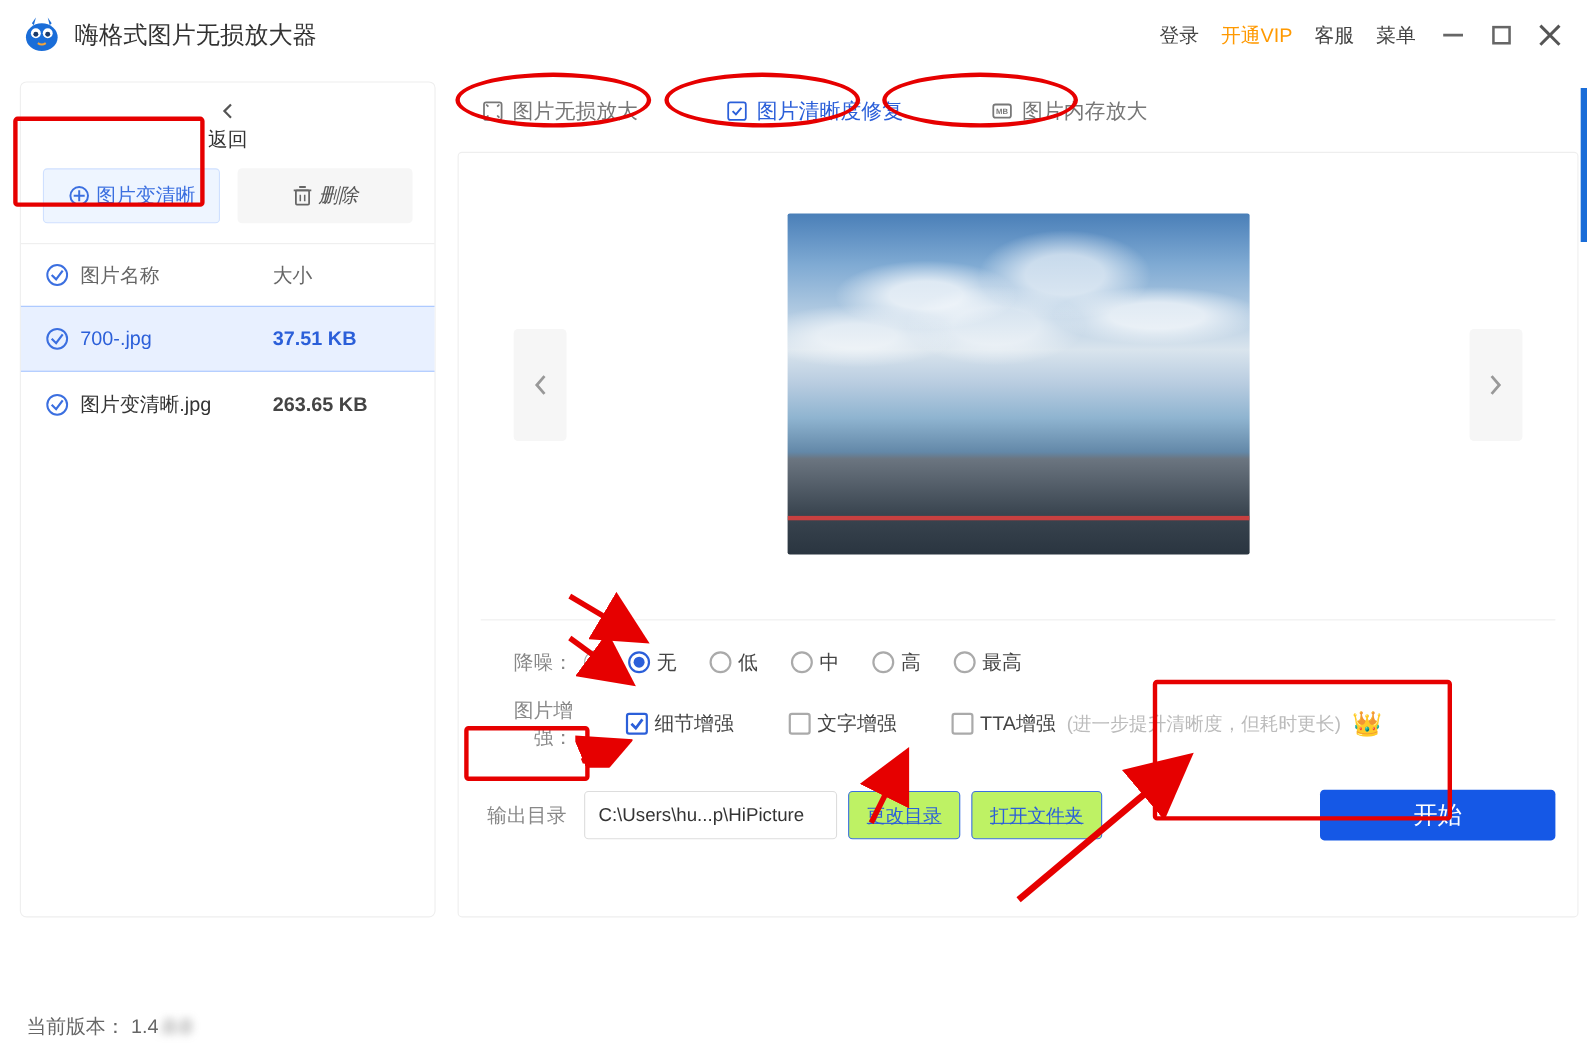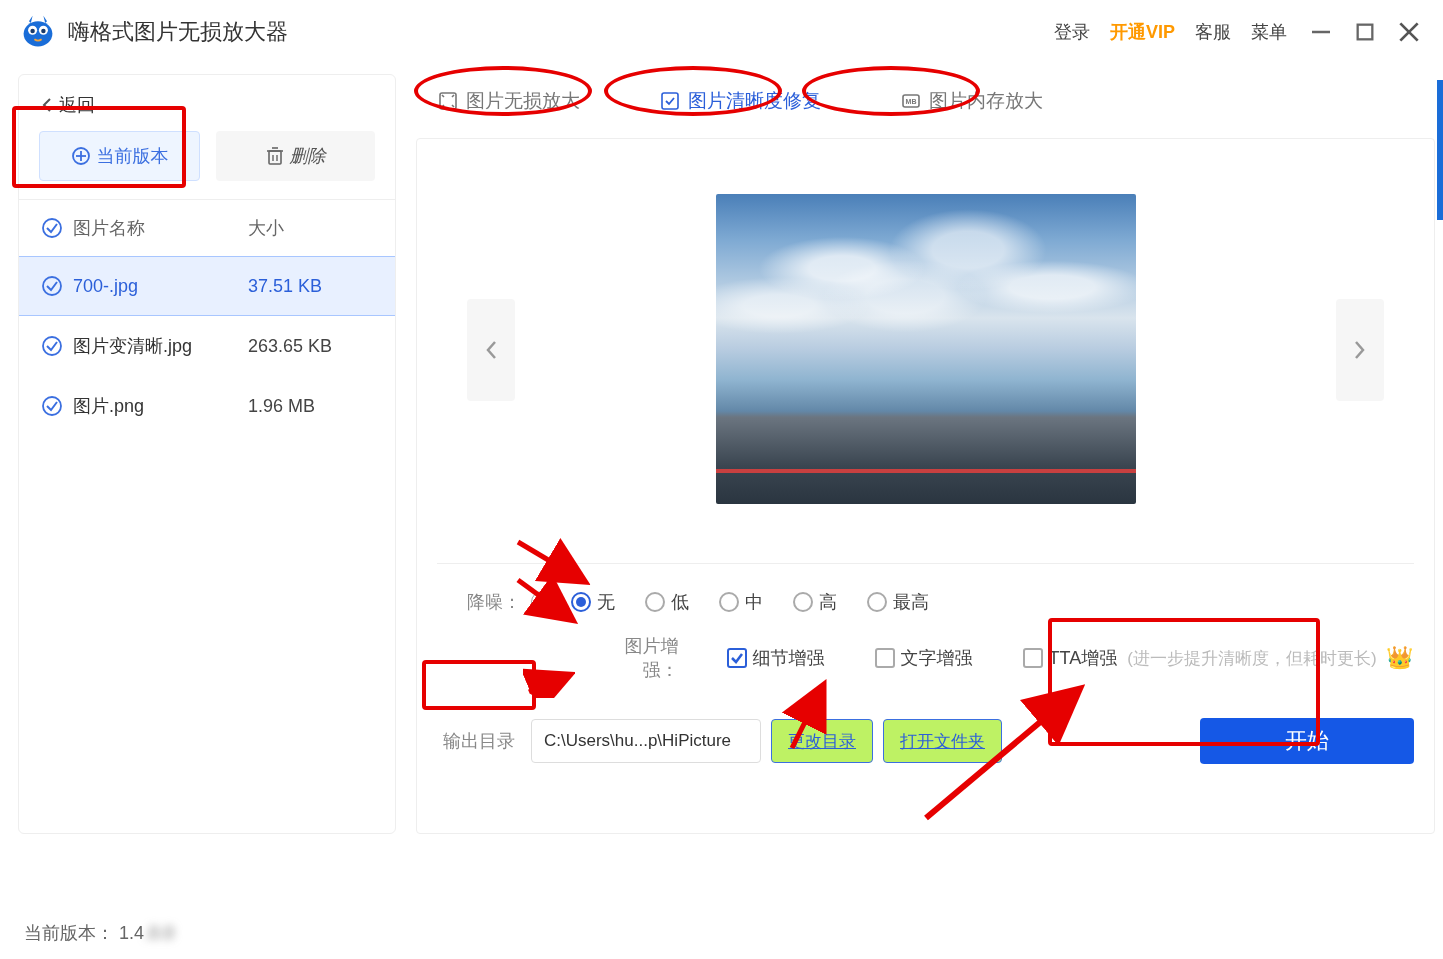--- a/index.html
+++ b/index.html
@@ -11,7 +11,7 @@
 .app-title { font-size: 22px; color: #333; flex: 1; }
 .top-links { display: flex; align-items: center; gap: 20px; }
 .top-link { font-size: 18px; color: #444; cursor: pointer; }
-.top-link.vip { color: #f90; font-weight: bold; }
+.top-link.vip { color: #f90; }
 .win-controls { display: flex; align-items: center; gap: 16px; margin-left: 20px; }
 .win-btn { width: 28px; height: 28px; cursor: pointer; display: flex; align-items: center; justify-content: center; }
 

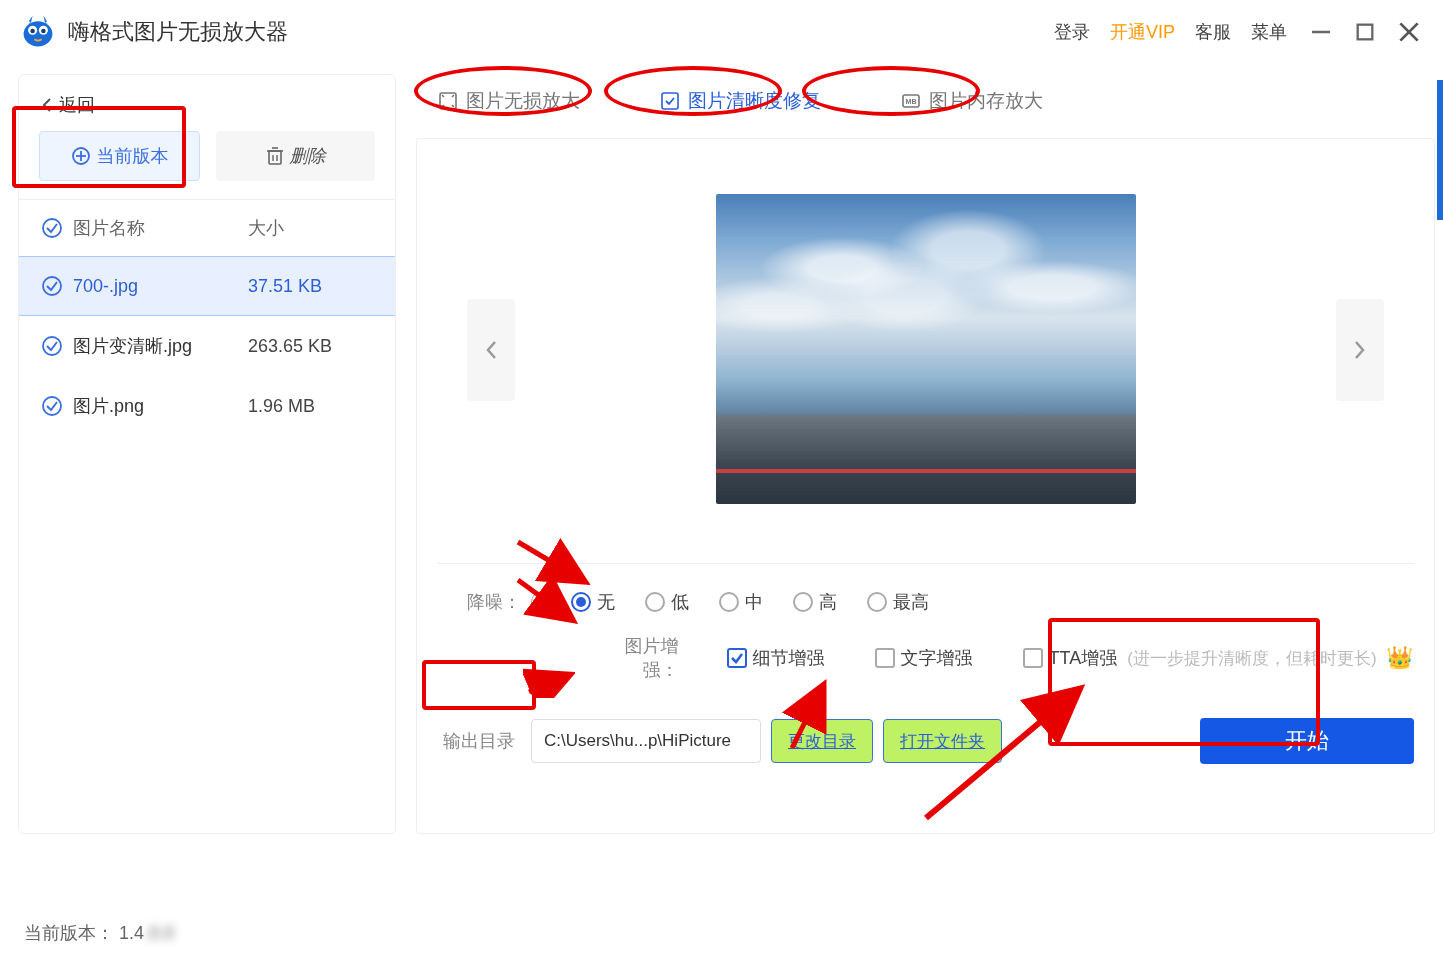--- a/index.html
+++ b/index.html
@@ -20,7 +20,7 @@
 
 
 .sidebar { width: 378px; border: 1px solid #eee; border-radius: 6px; padding: 12px 0 0 0; display: flex; flex-direction: column; }
-.back-link { display: flex; align-items: center; gap: 6px; padding: 6px 22px 14px; cursor: pointer; color: #333; font-size: 18px; }
+.back-link { display: flex; align-items: center; gap: 6px; padding: 6px 22px 14px; cursor: pointer; color: #333; font-size: 18px; flex-direction: column; }
 .side-actions { display: flex; gap: 16px; padding: 0 20px 18px; }
 .add-btn { flex: 1; height: 50px; border: 1px solid #cfe0ff; background: #eef5ff; color: #3b6fe0; border-radius: 4px; display: flex; align-items: center; justify-content: center; gap: 6px; font-size: 18px; cursor: pointer; }
 .del-btn { flex: 1; height: 50px; border: none; background: #f6f6f6; color: #555; border-radius: 4px; display: flex; align-items: center; justify-content: center; gap: 6px; font-size: 18px; cursor: pointer; font-style: italic; }

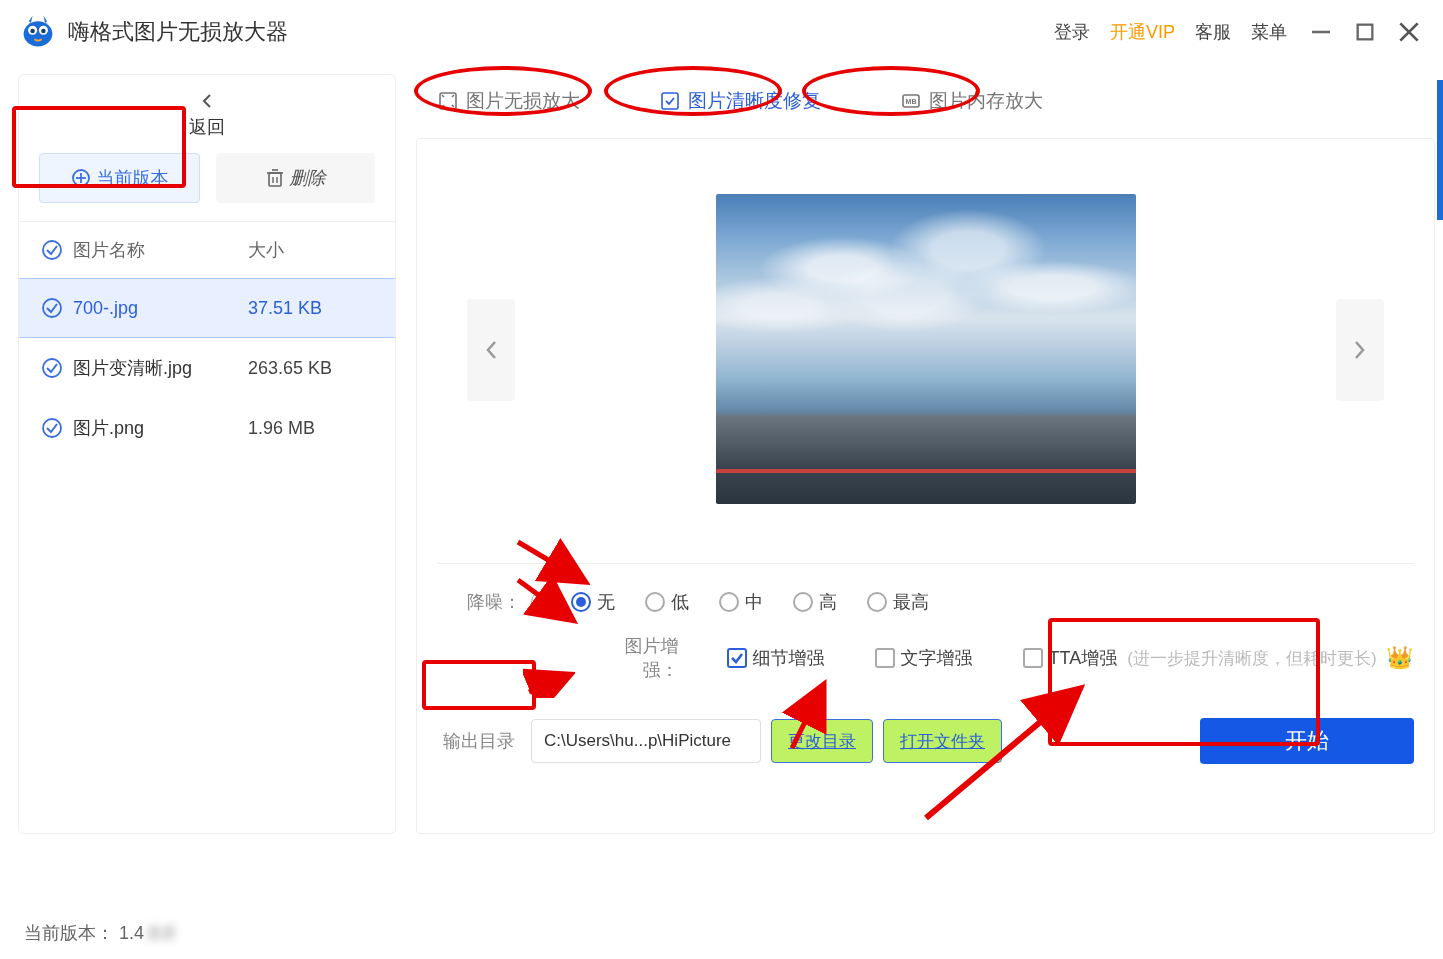--- a/index.html
+++ b/index.html
@@ -148,7 +148,7 @@
             <line x1="10" y1="5" x2="10" y2="15" stroke="#3b6fe0" stroke-width="1.8"></line>
             <line x1="5" y1="10" x2="15" y2="10" stroke="#3b6fe0" stroke-width="1.8"></line>
           </svg>
-        <span>当前版本</span>
+        <span>图片变清晰</span>
       </button>
       <button class="del-btn">
         <svg width="18" height="20" viewBox="0 0 18 20">

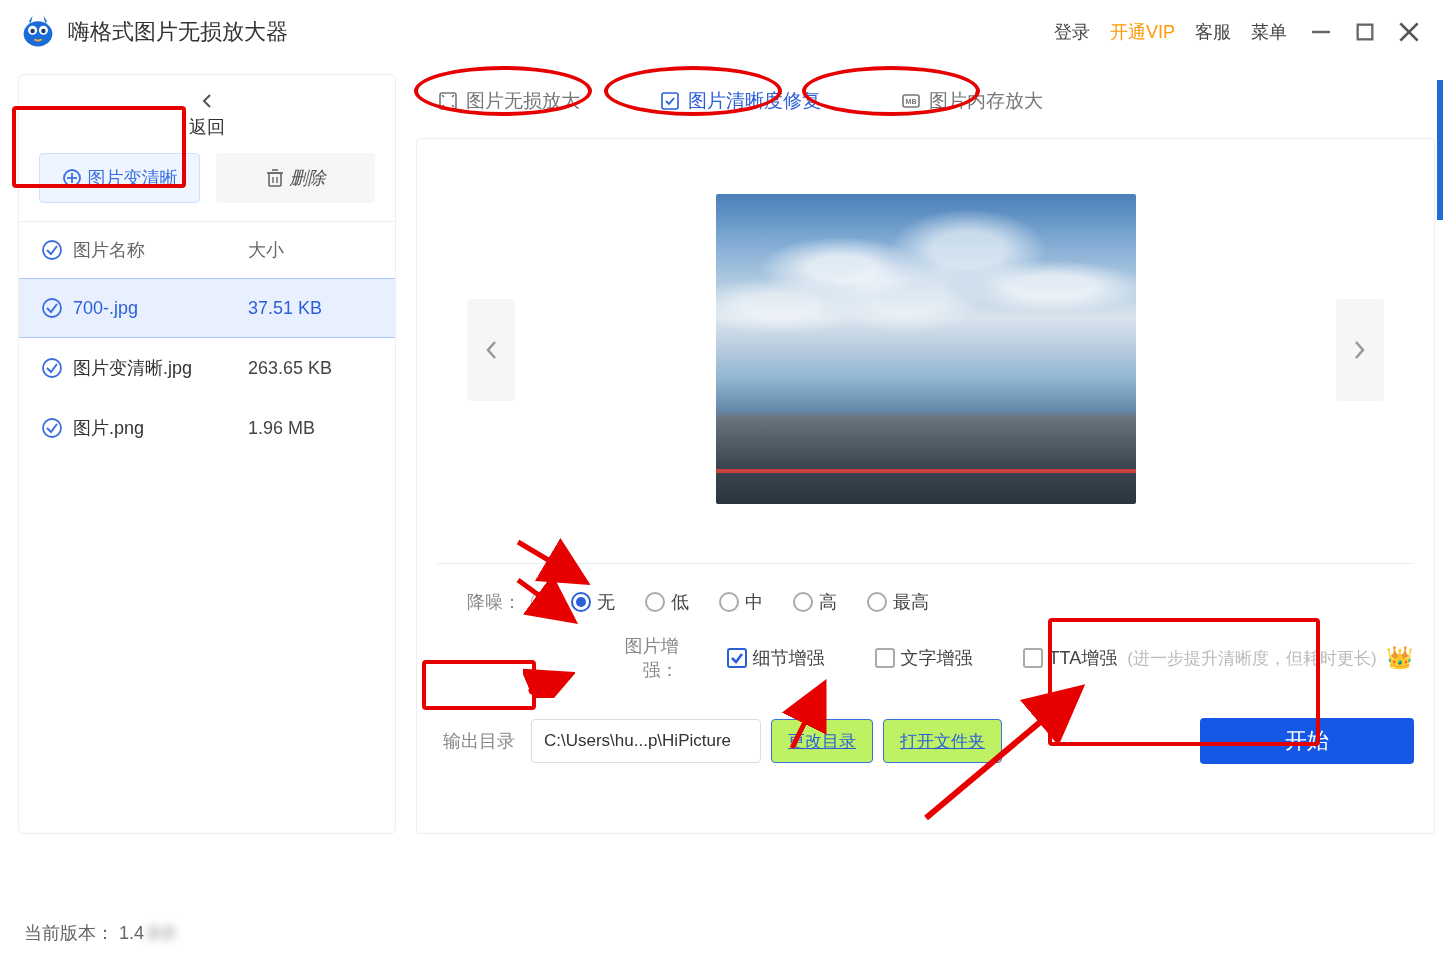--- a/index.html
+++ b/index.html
@@ -33,7 +33,7 @@
 .file-row .chk { color: #3b6fe0; margin-right: 10px; }
 .file-row .fname { width: 175px; color: #333; }
 .file-row.active .fname { color: #2b5fd9; }
-.file-row .fsize { color: #444; }
+.file-row .fsize { color: #444; font-weight: bold; }
 .file-row.active .fsize { color: #2b5fd9; }
 
 

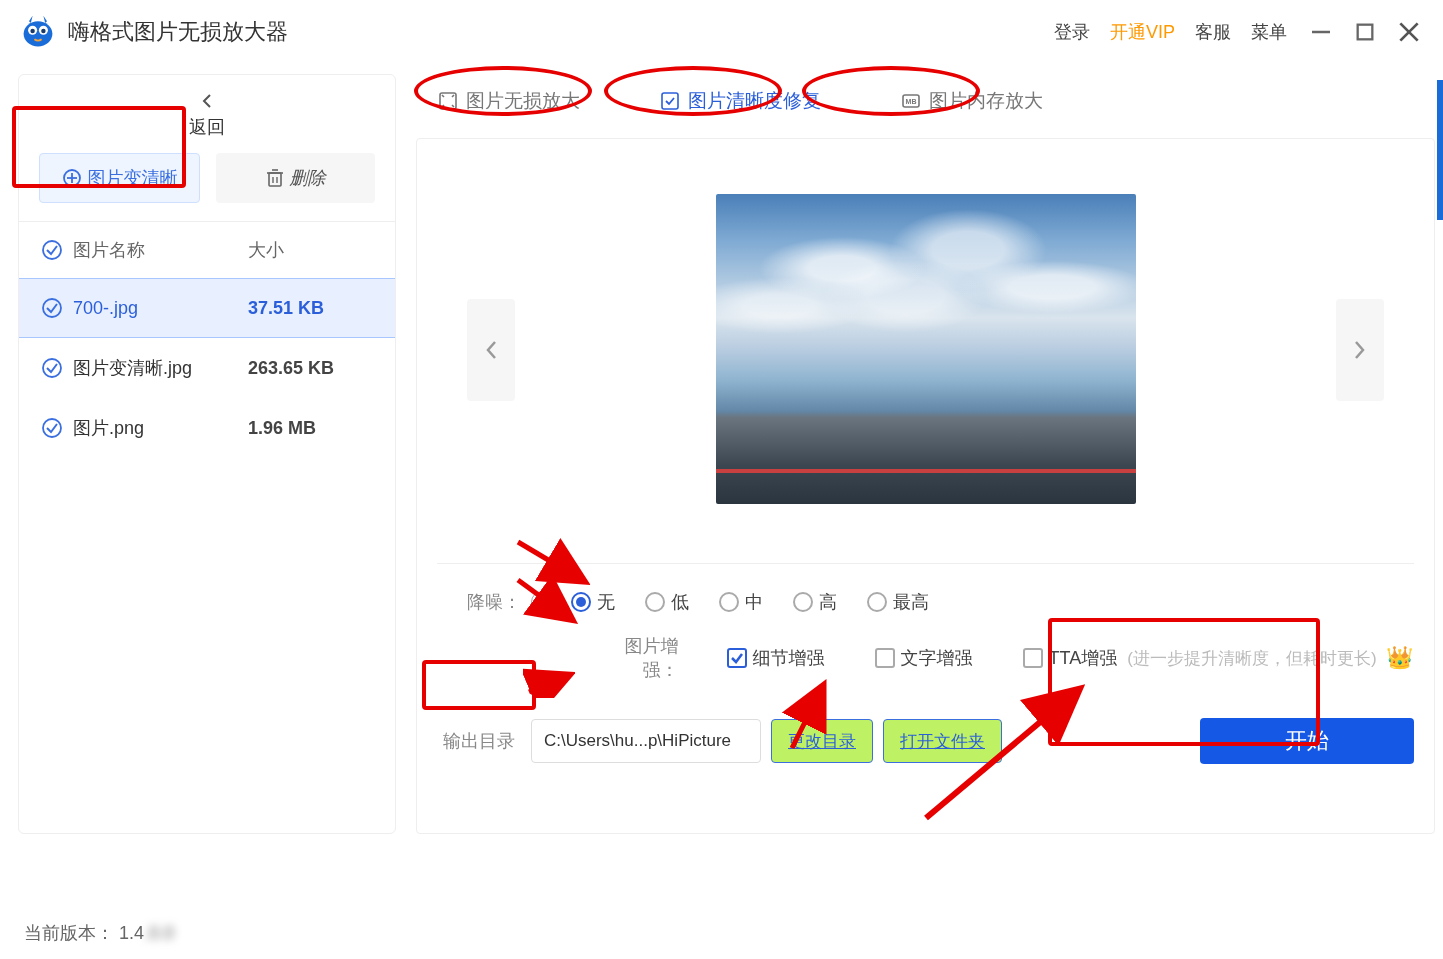--- a/index.html
+++ b/index.html
@@ -186,14 +186,6 @@
     <span class="fname">图片变清晰.jpg</span>
     <span class="fsize">263.65 KB</span>
         </div>
-        <div class="file-row">
-    <svg class="chk svg-check-circle" viewBox="0 0 22 22">
-            <circle cx="11" cy="11" r="9" stroke="#3b6fe0" stroke-width="1.8" fill="none"></circle>
-            <path d="M6 11 L10 15 L16 7" stroke="#3b6fe0" stroke-width="2" fill="none"></path>
-          </svg>
-    <span class="fname">图片.png</span>
-    <span class="fsize">1.96 MB</span>
-        </div>
       </div>
   </div>
 

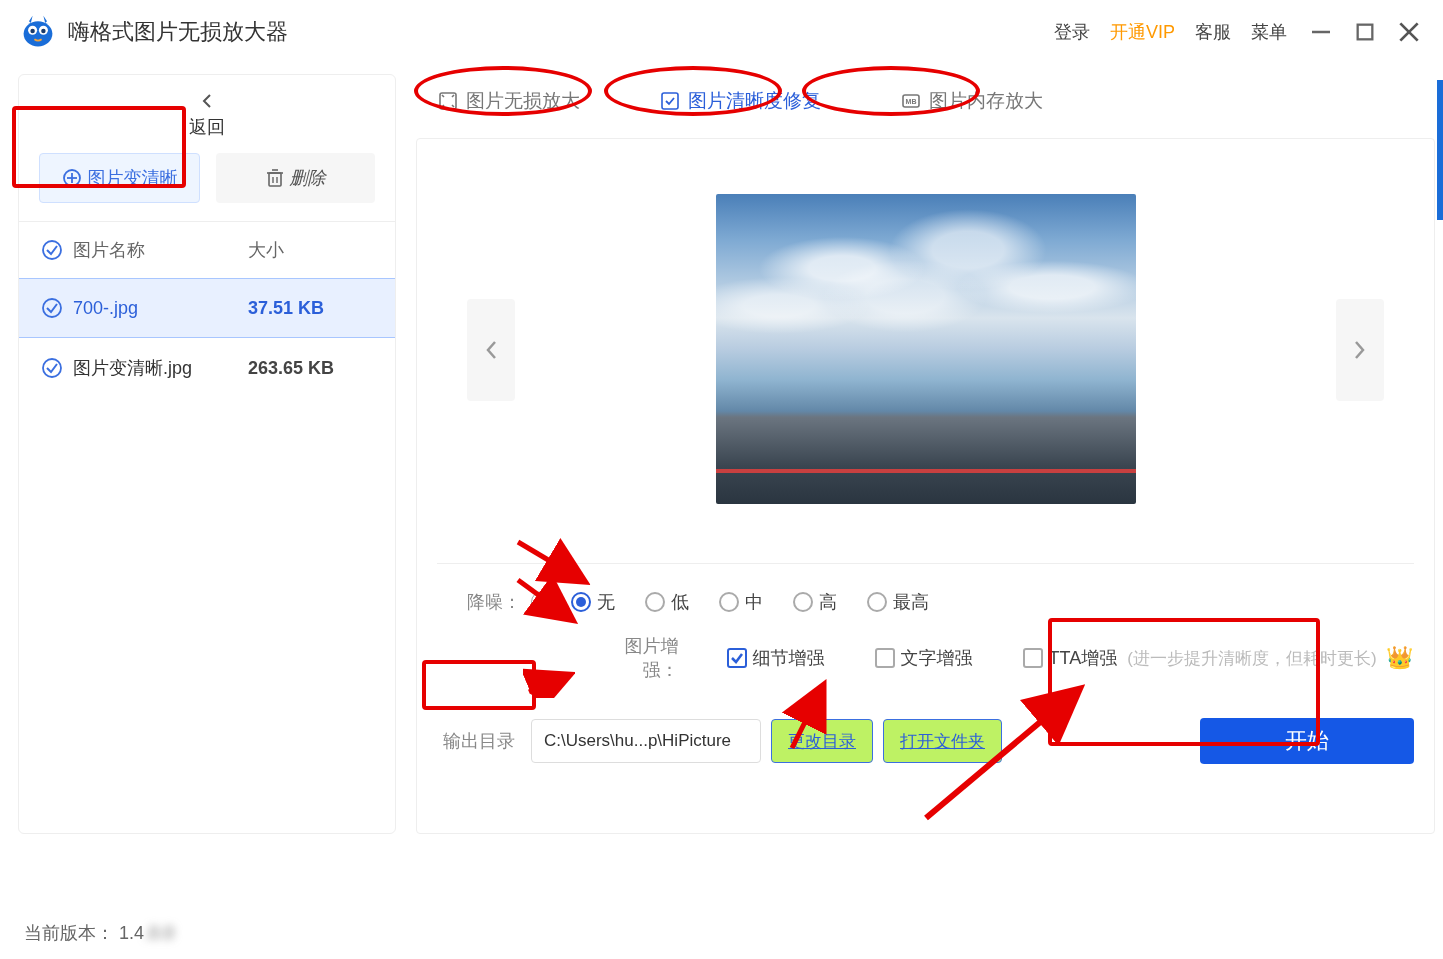--- a/index.html
+++ b/index.html
@@ -264,7 +264,7 @@
           </div>
       </div>
 
-      <div class="options-row" style="margin-top:8px;justify-content:flex-end;">
+      <div class="options-row" style="margin-top:8px;">
         <span class="opt-label">图片增强：</span>
         <span style="margin-right:8px;"></span>
         <div class="check-group" id="enhance-checks">

